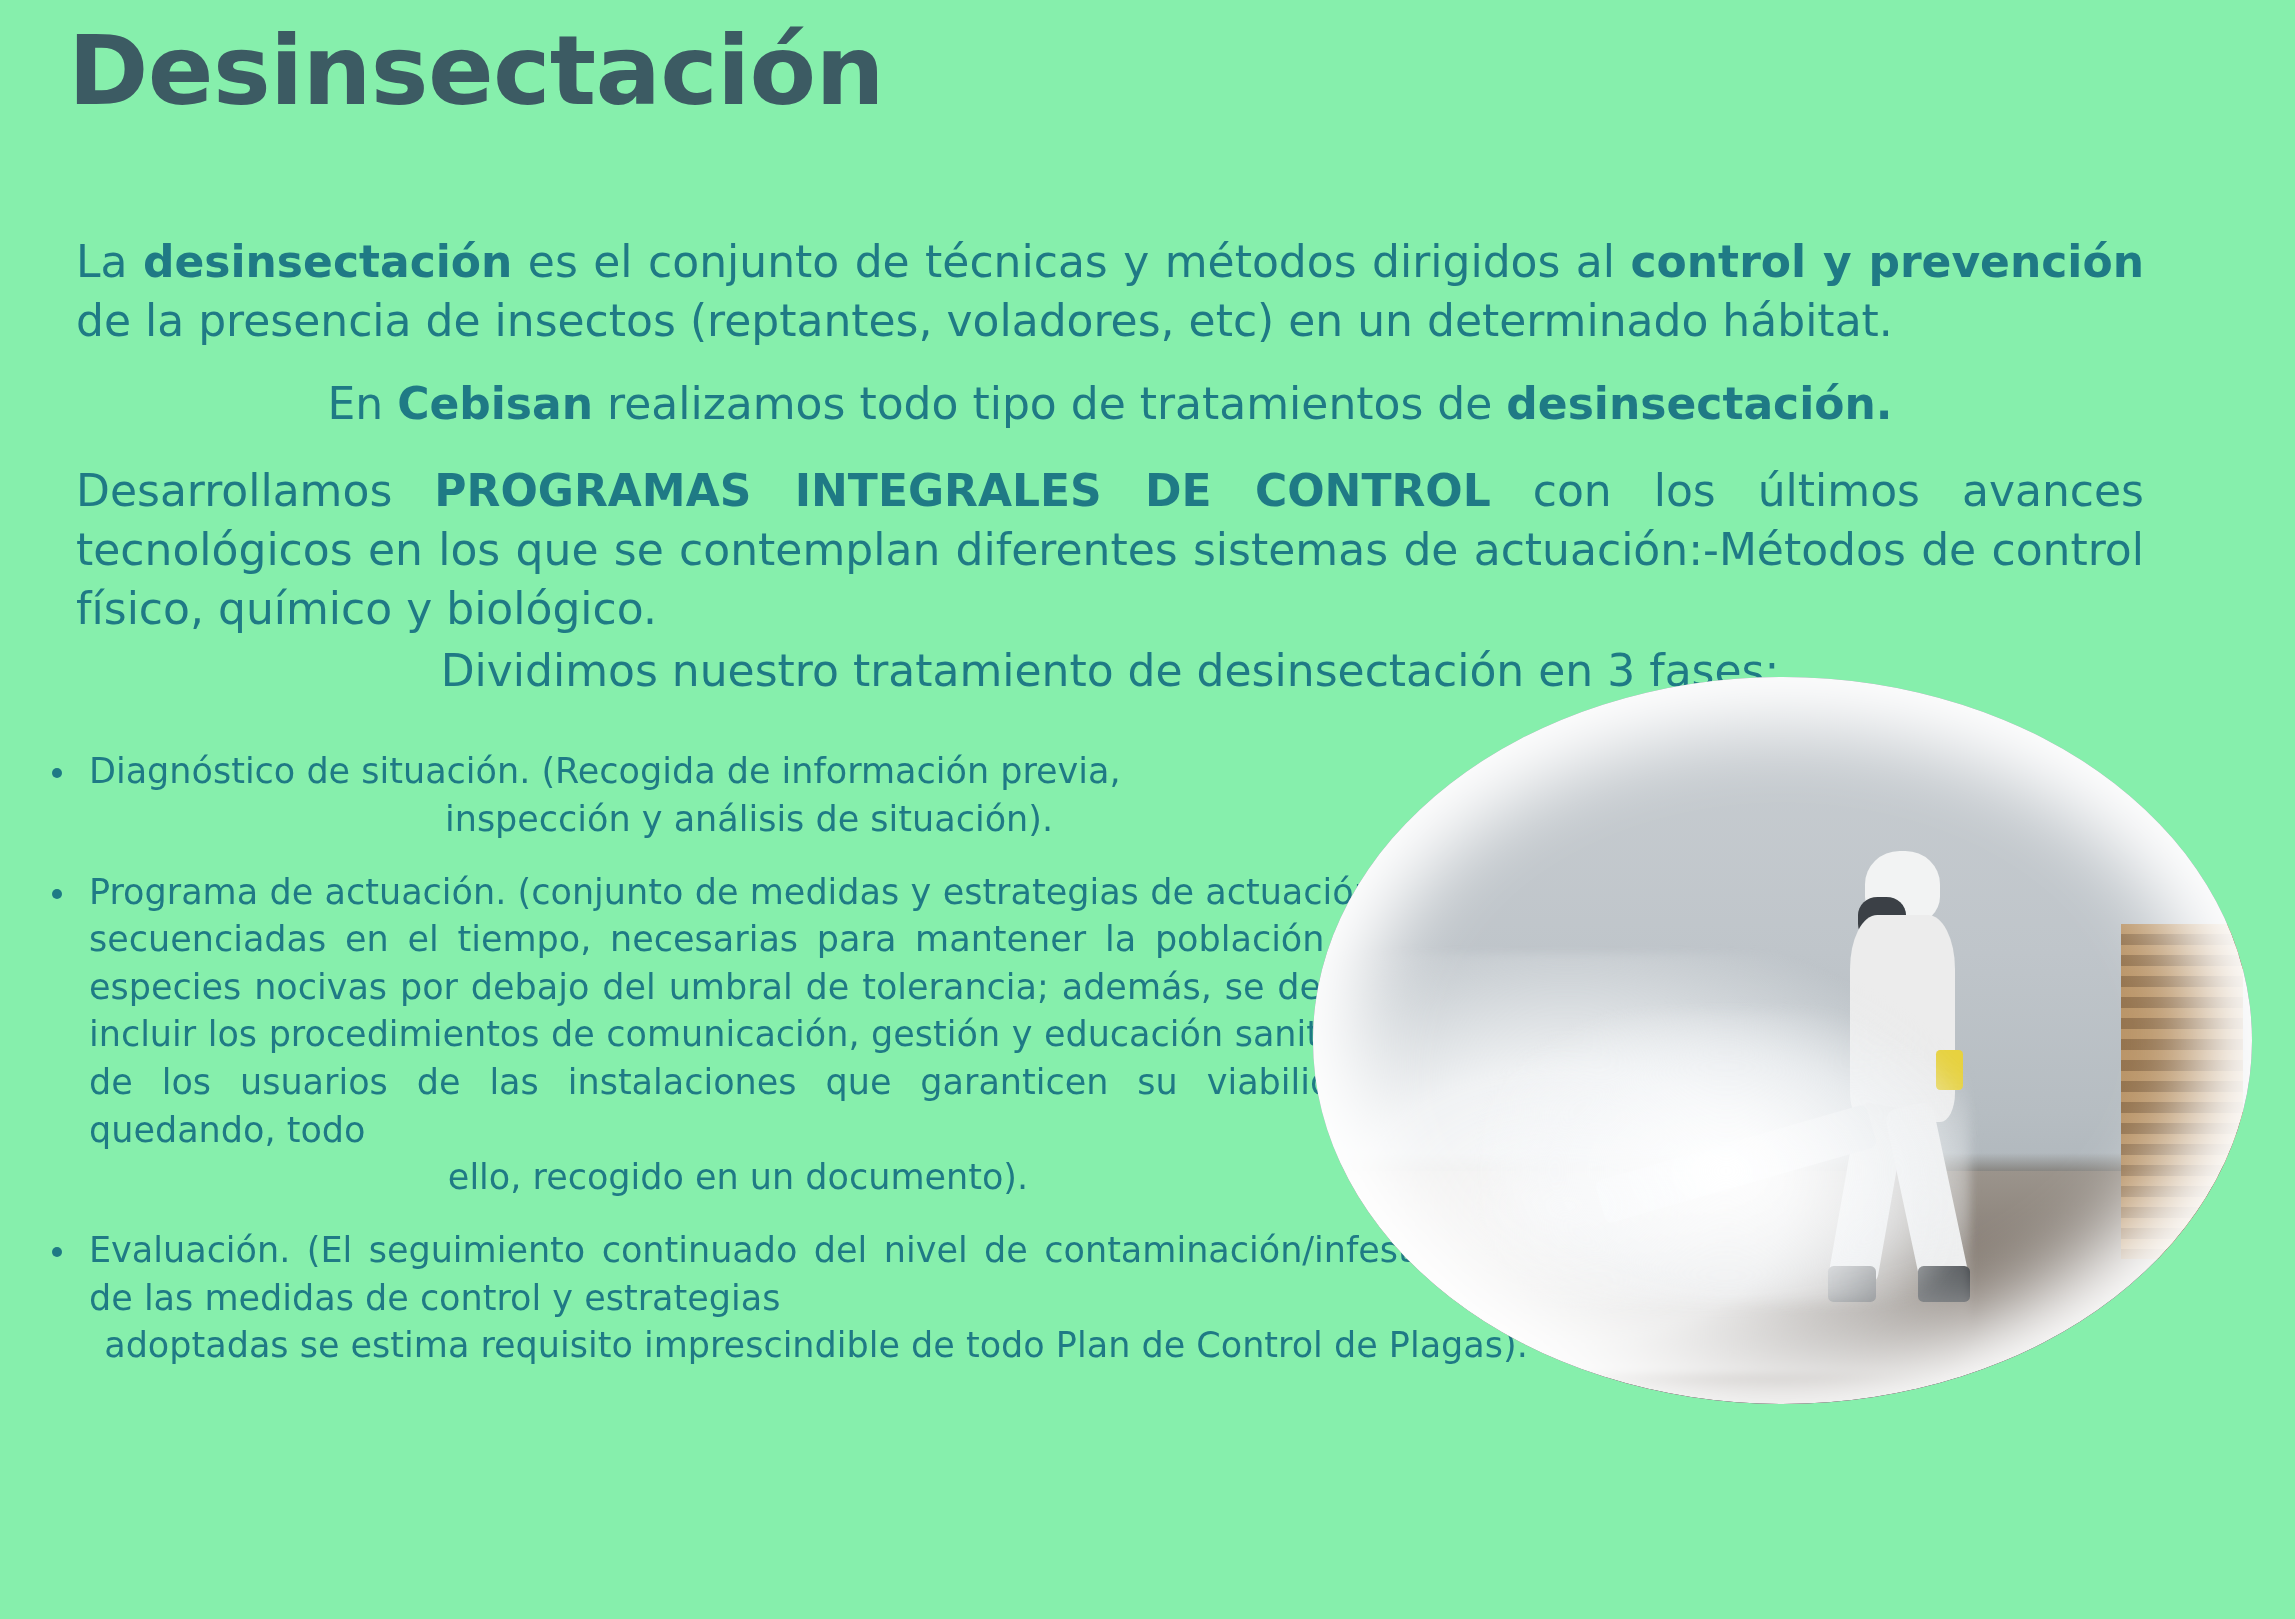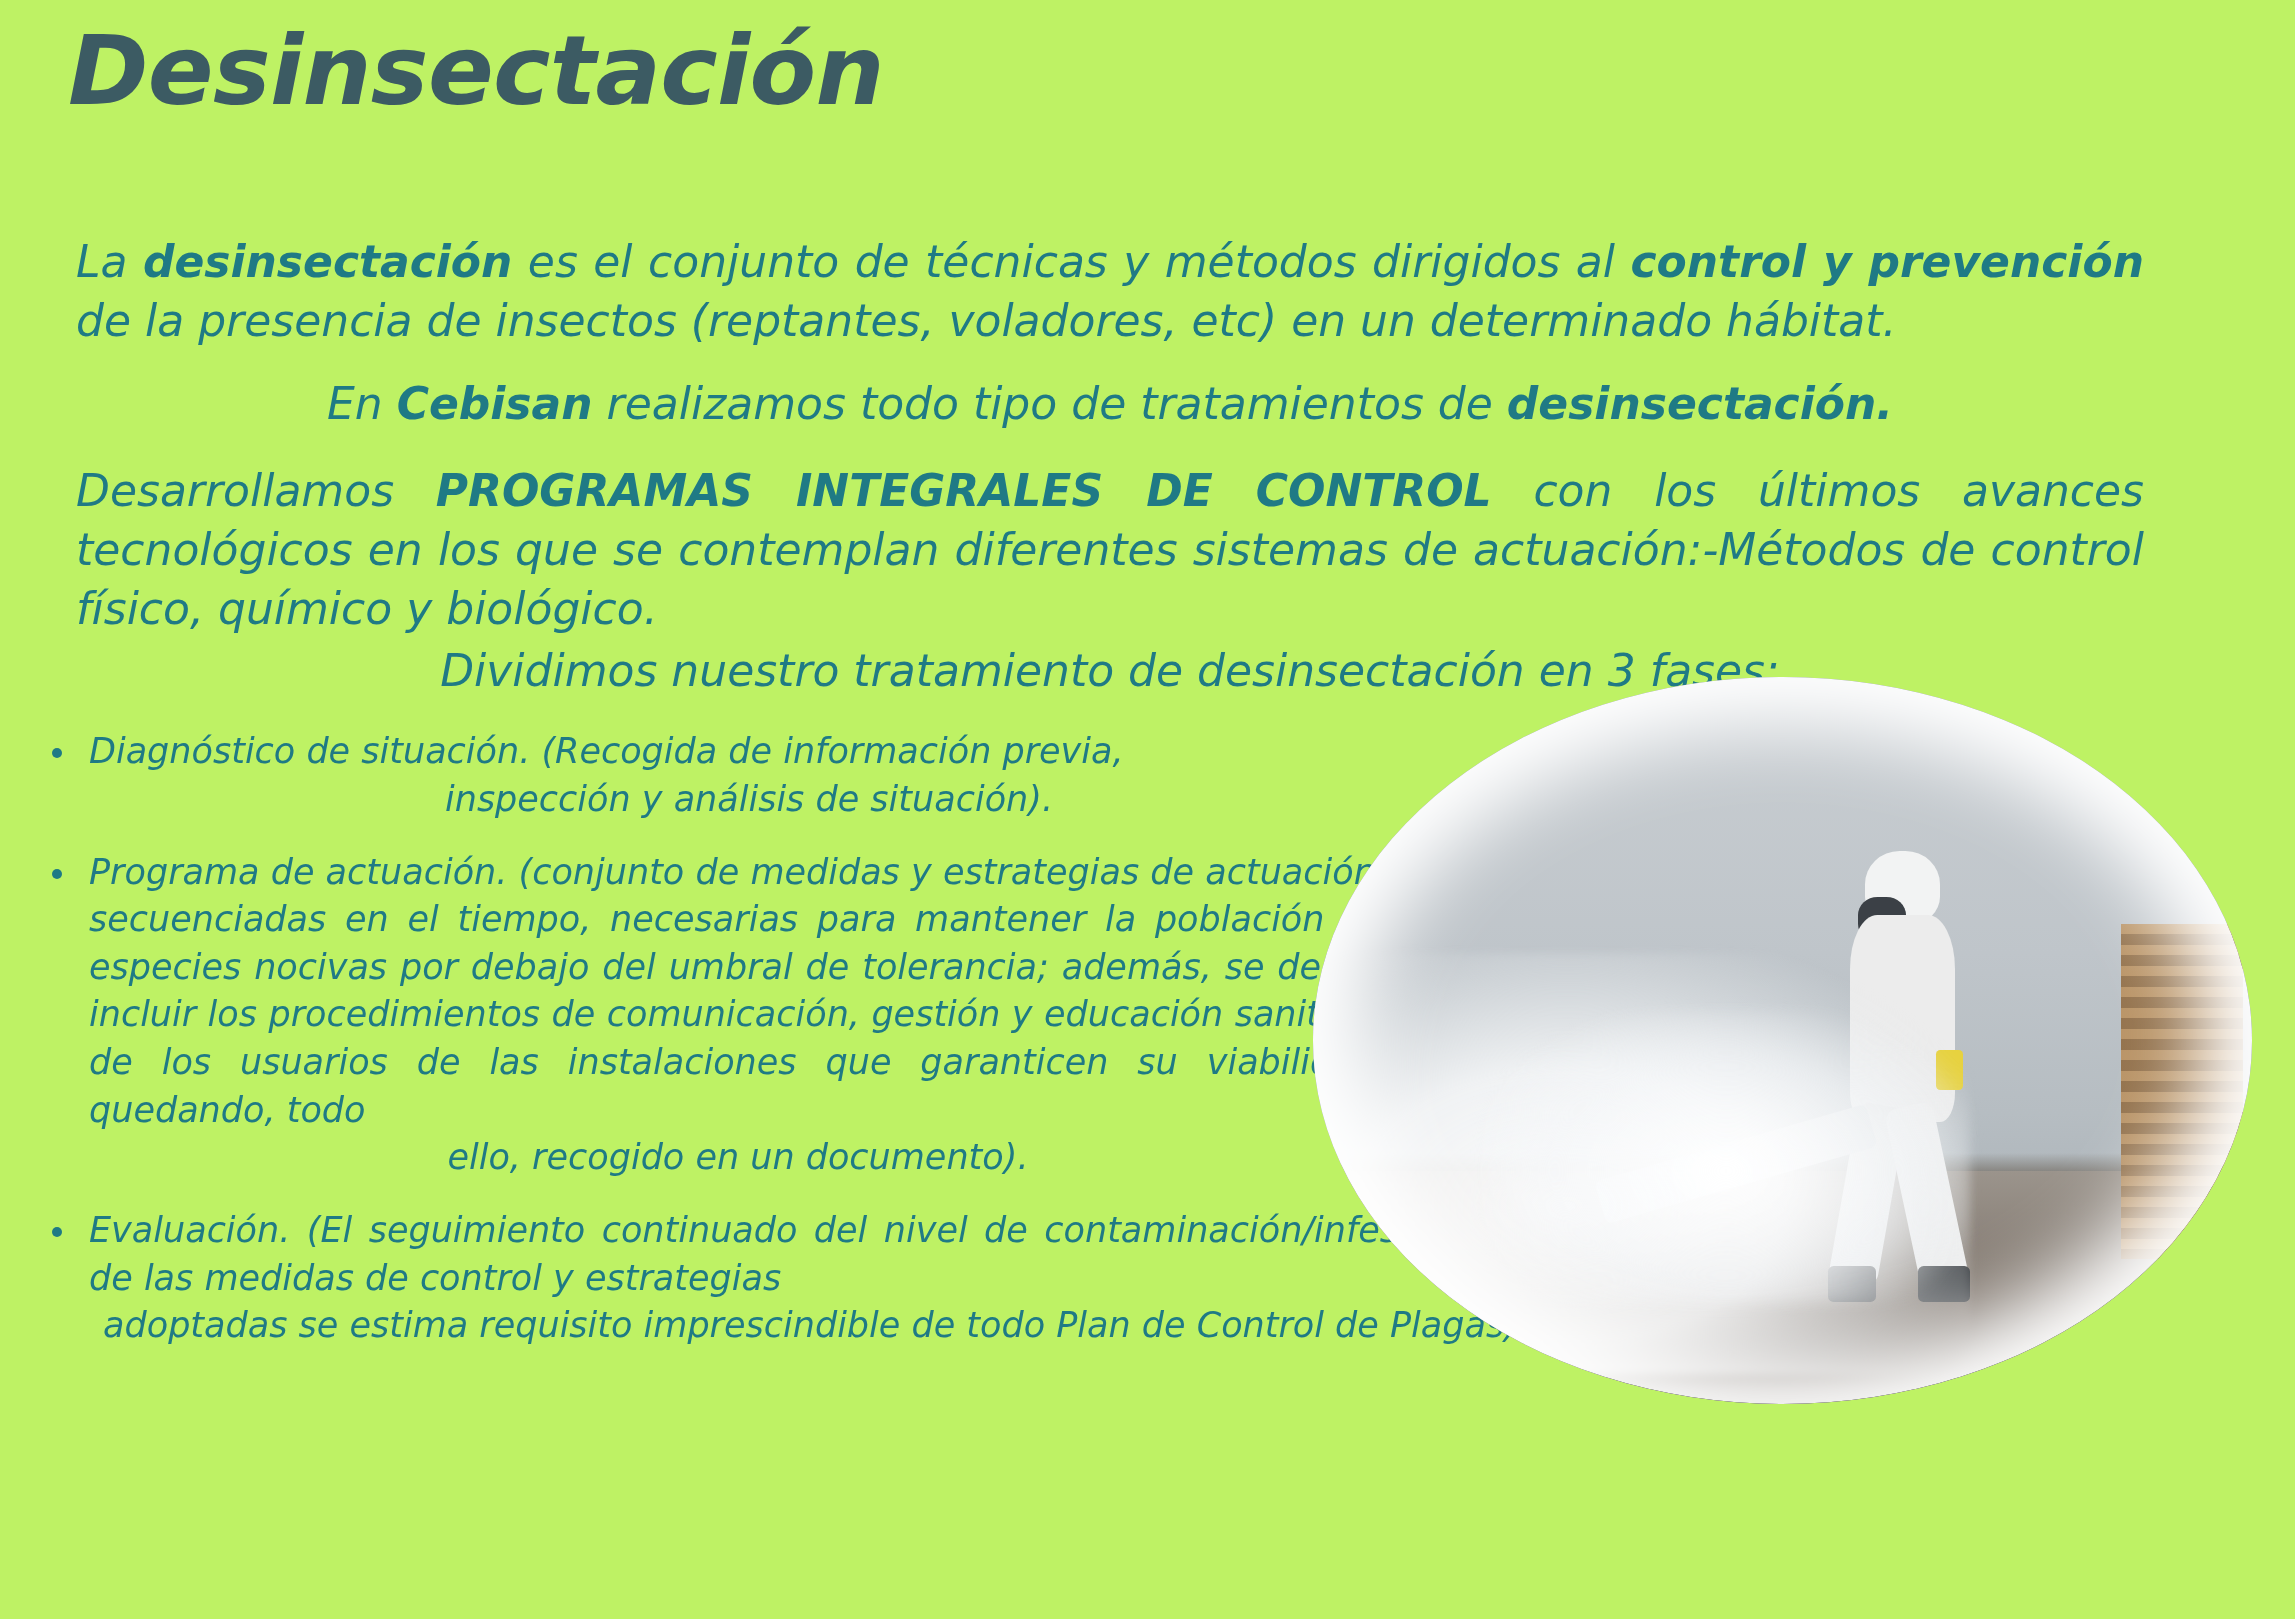--- a/index.html
+++ b/index.html
@@ -18,8 +18,7 @@
   .slide {
     position: absolute;
     inset: 0;
-    background: #bef264;
-    font-style: italic;
+    background: #86efac;
   }
 
   

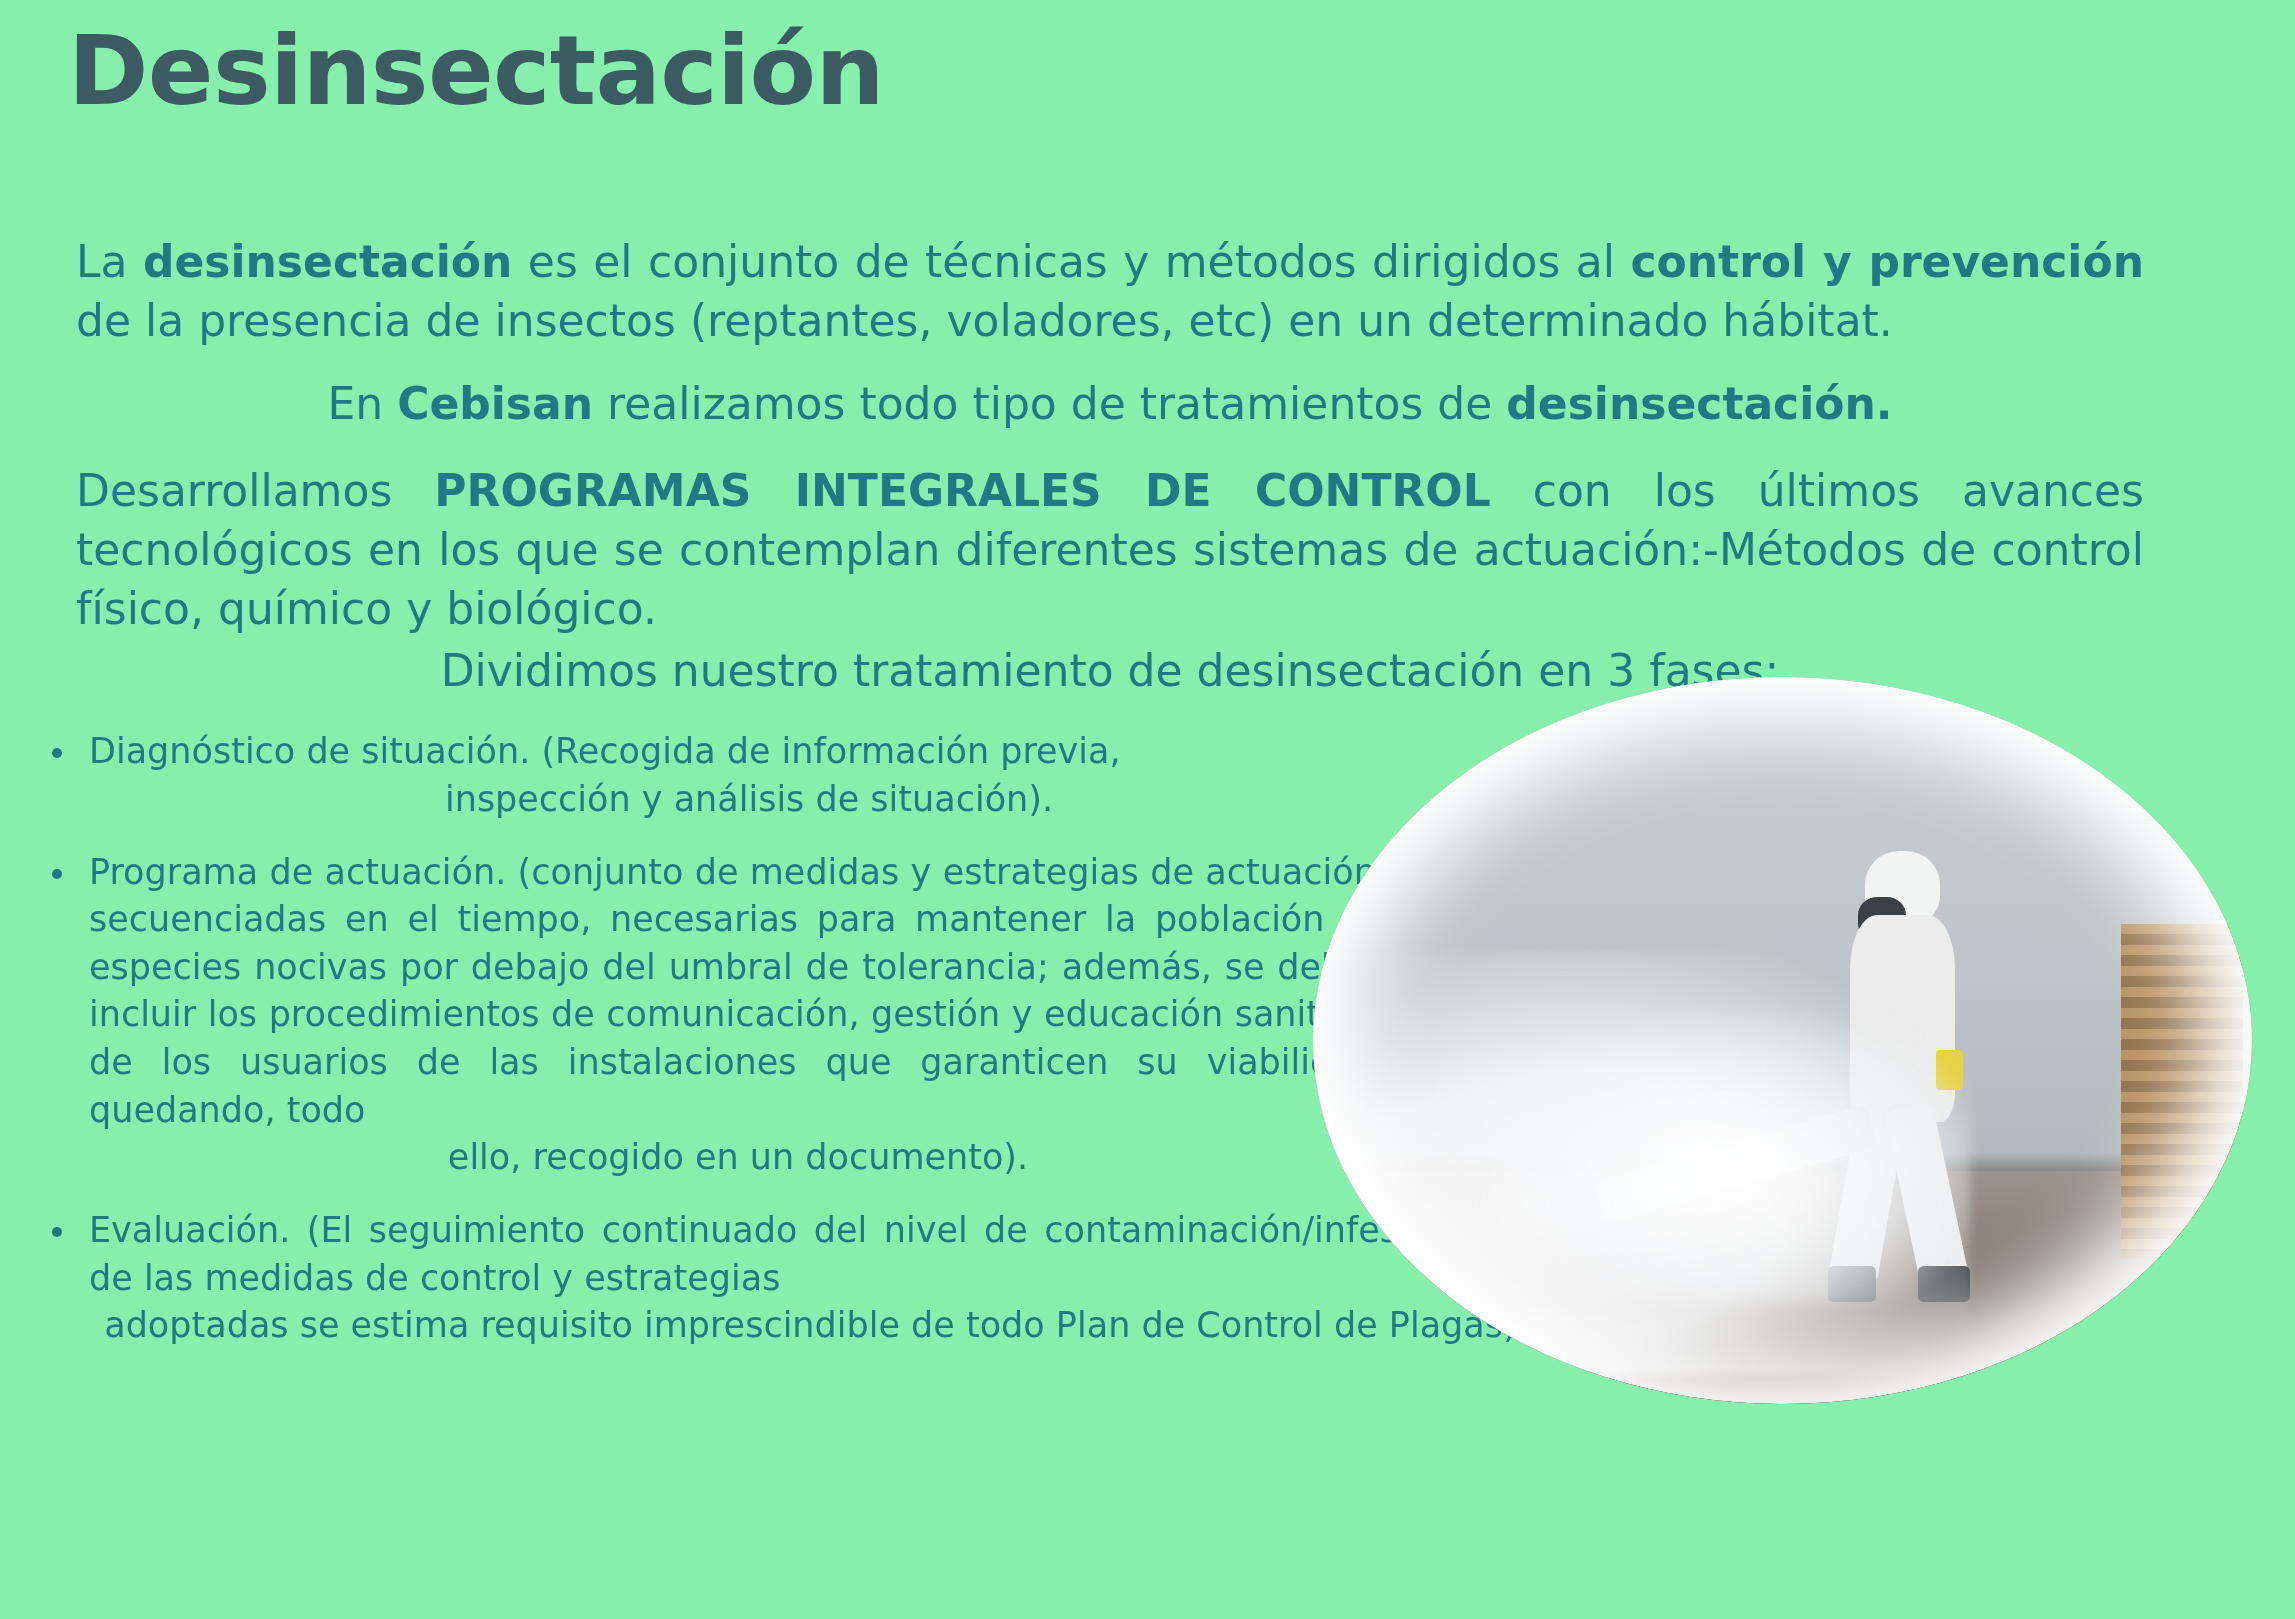--- a/index.html
+++ b/index.html
@@ -60,7 +60,7 @@
   .bullets {
     position: absolute;
     left: 21px;
-    top: 728px;
+    top: 748px;
     width: 1320px;
     margin: 0;
     padding: 0;

